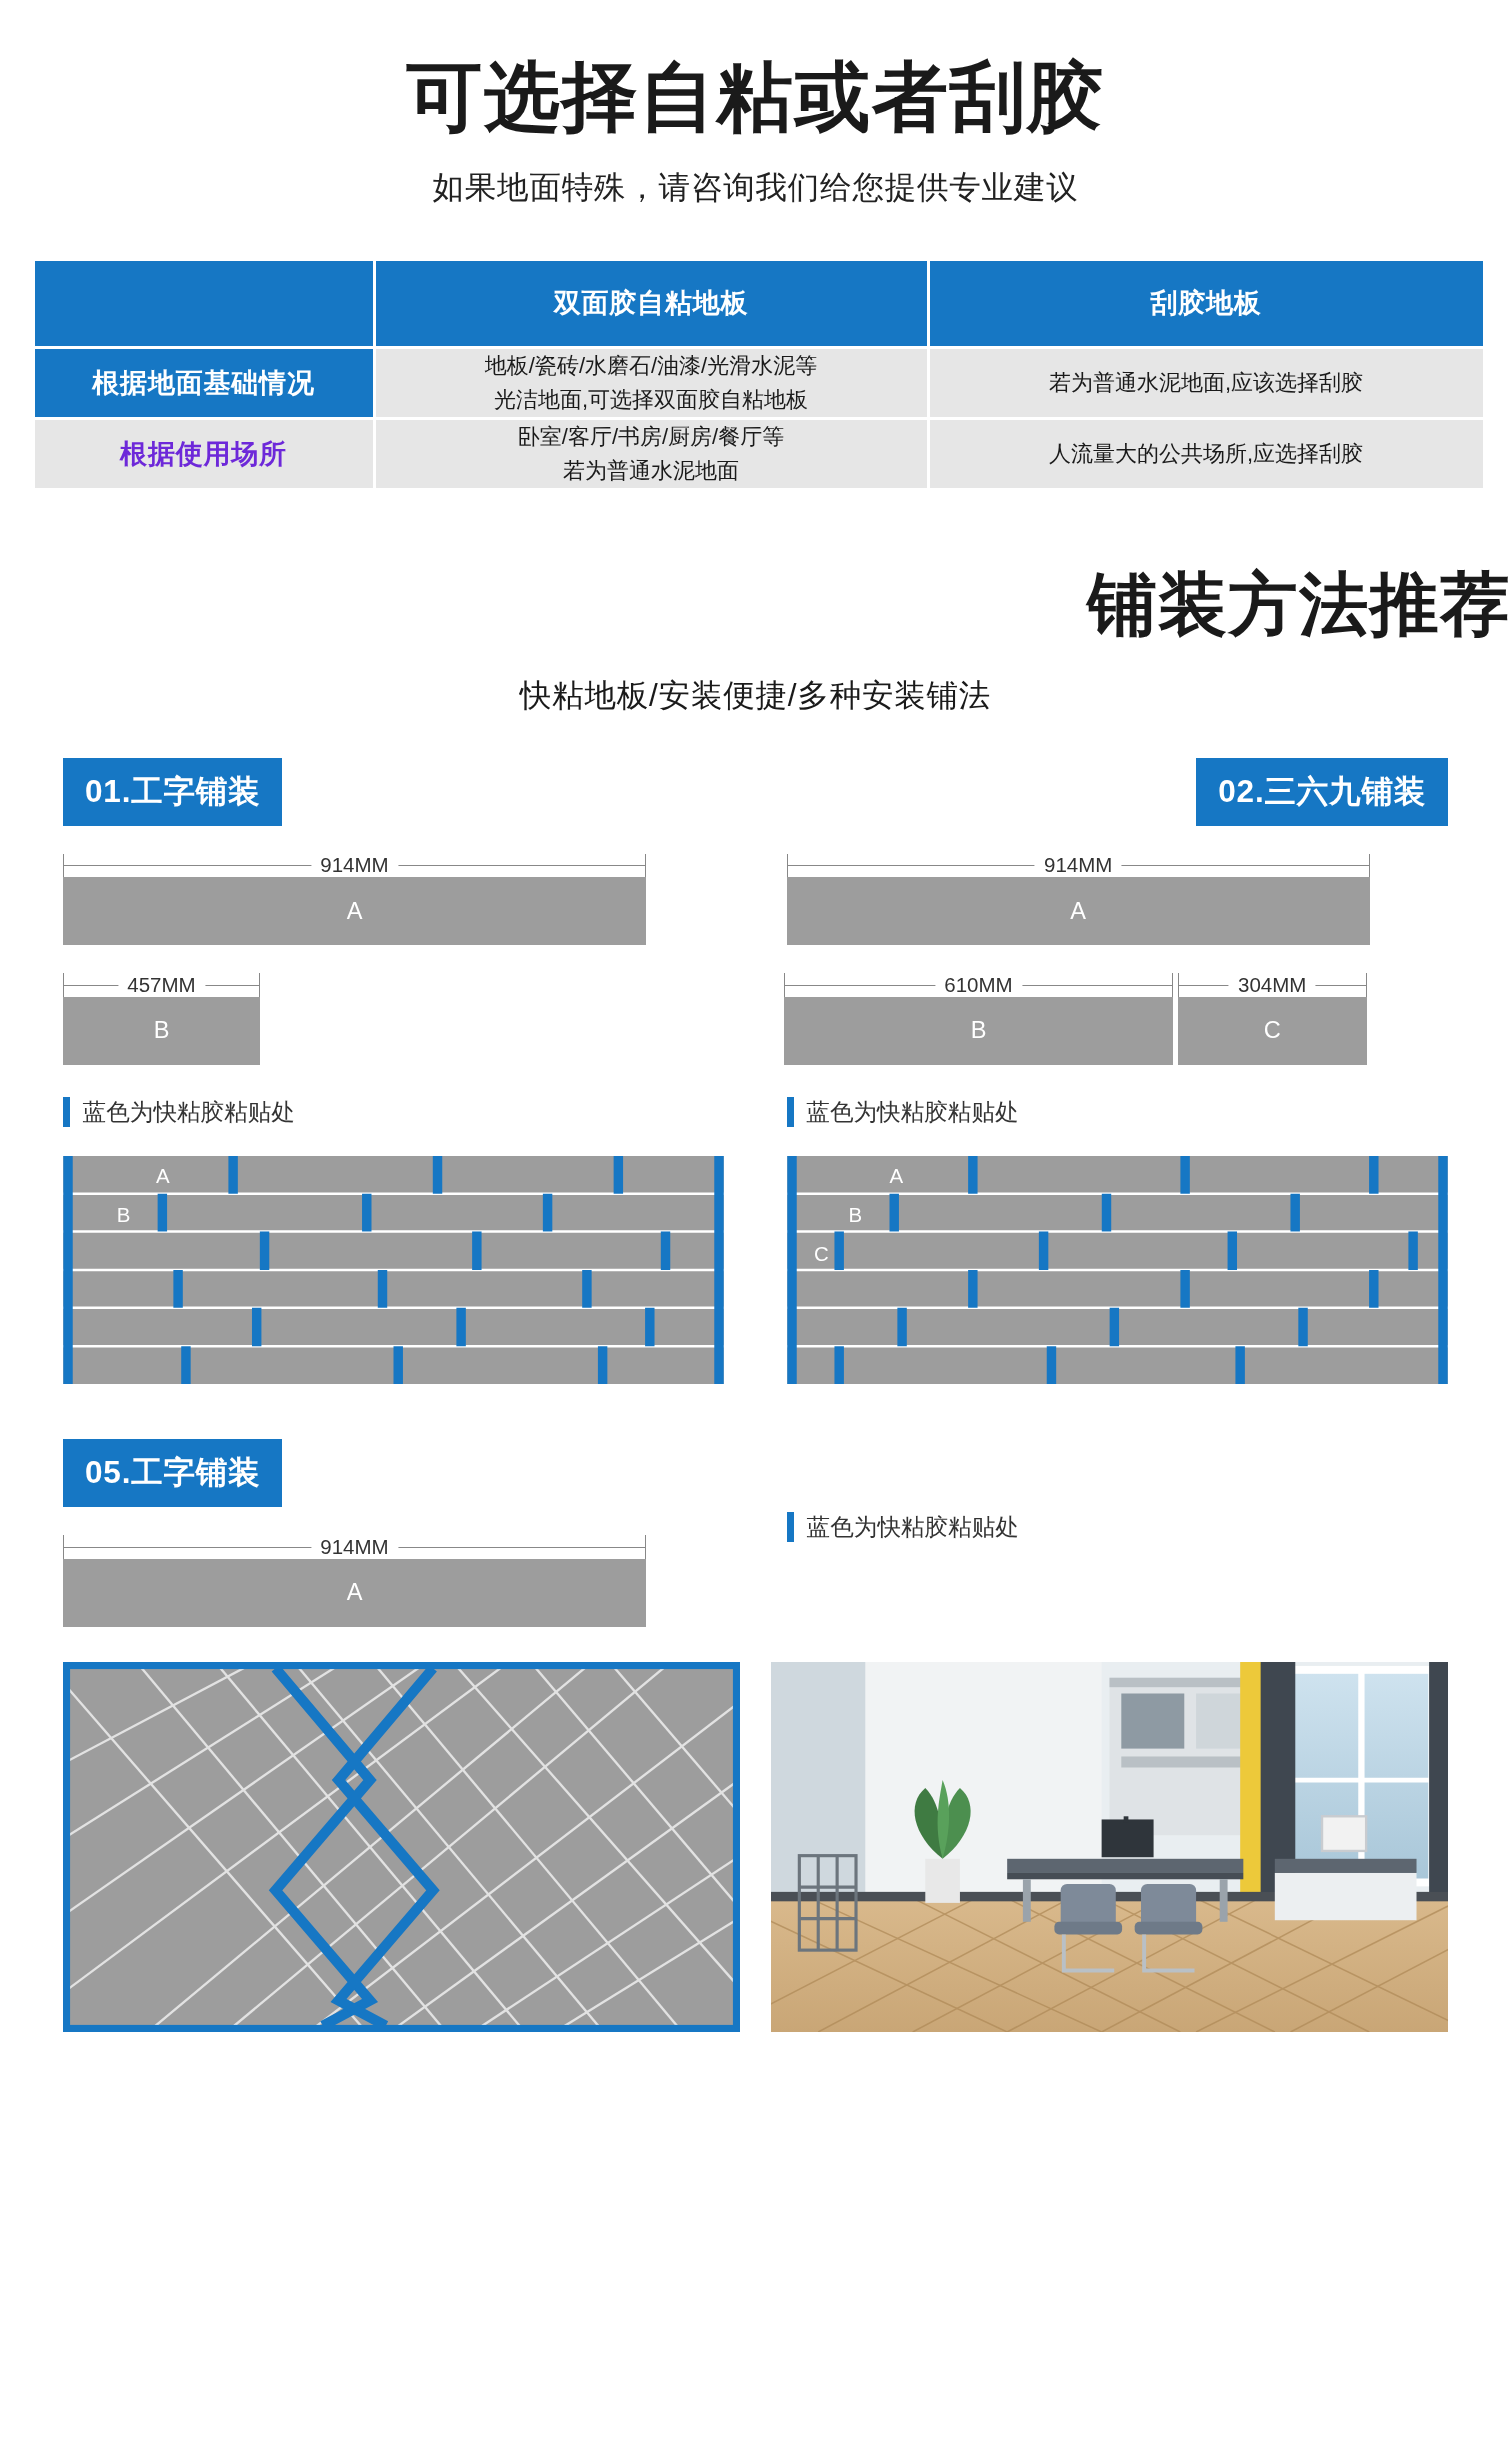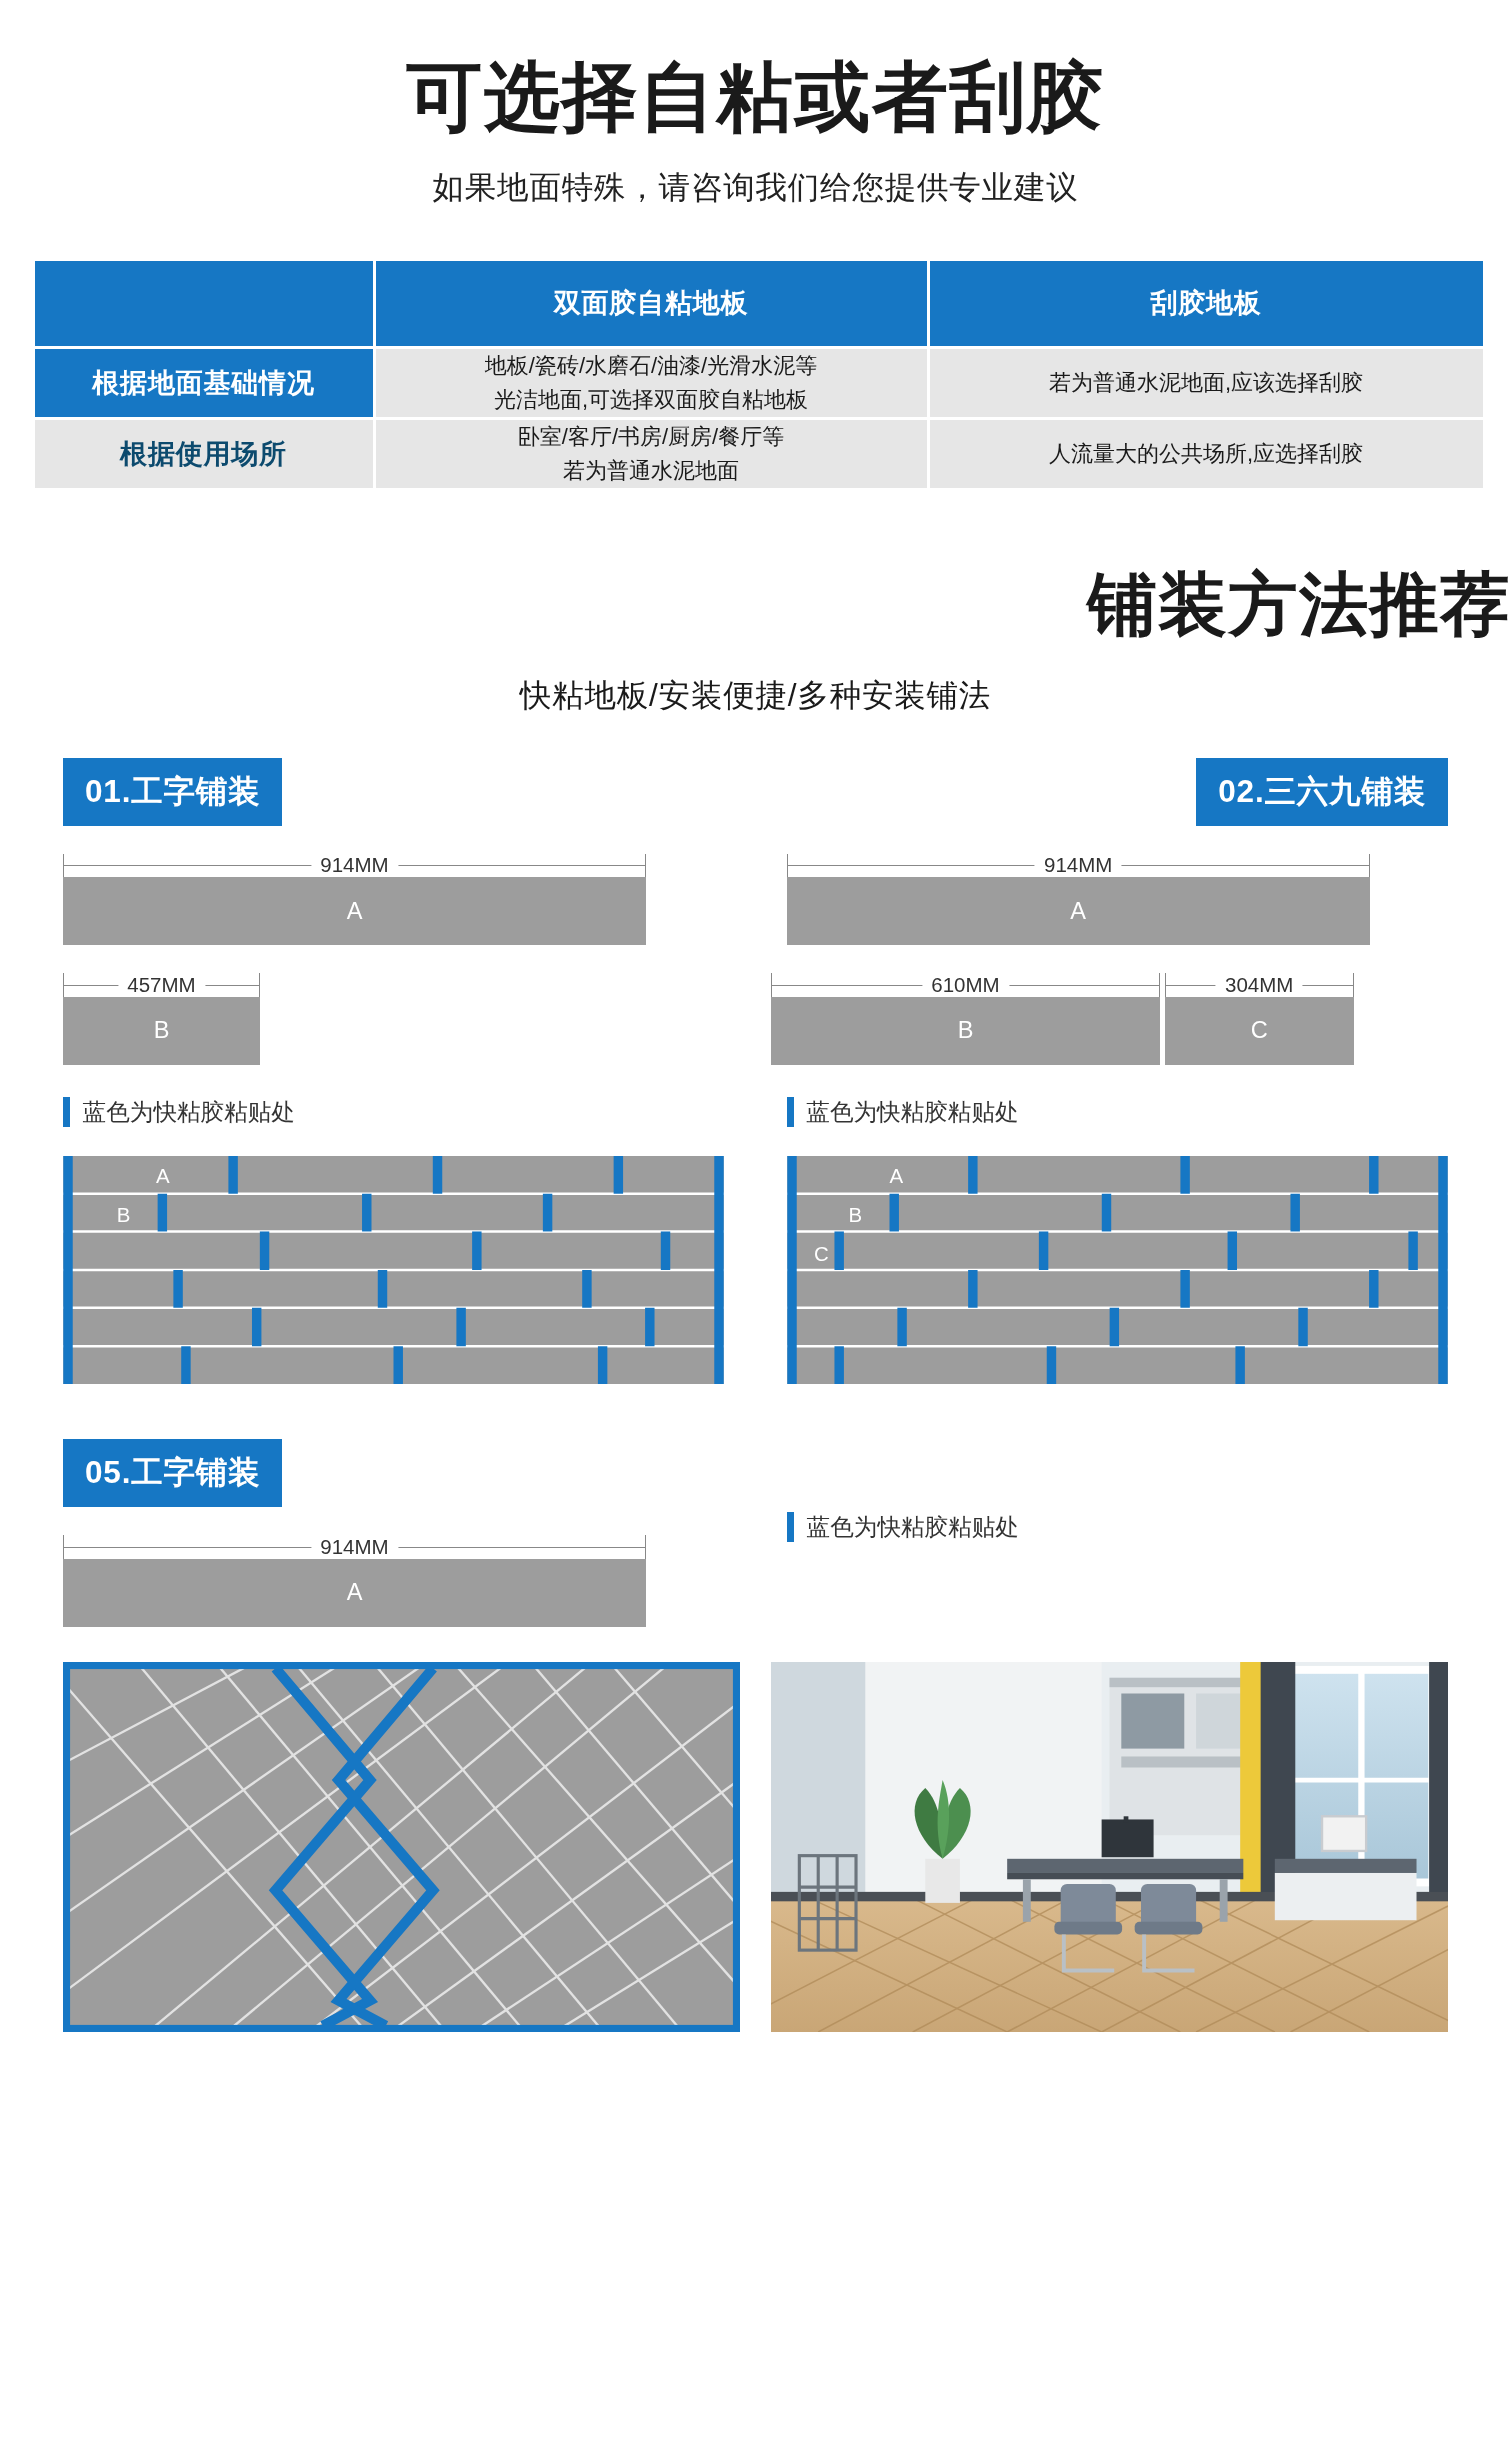--- a/index.html
+++ b/index.html
@@ -42,7 +42,7 @@
     background:#1677c4;color:#fff;font-size:27px;font-weight:bold;
     text-align:center;vertical-align:middle;letter-spacing:0.8px;
   }
-  .rowhead.grey{background:#e6e6e6;color:#0c4a6e;text-align:center;}
+  .rowhead.grey{background:#e6e6e6;color:#6d28d9;text-align:center;}
   .cell{
     background:#e6e6e6;color:#1a1a1a;font-size:22px;line-height:1.55;
     text-align:center;vertical-align:middle;padding:17.3px 20.5px;

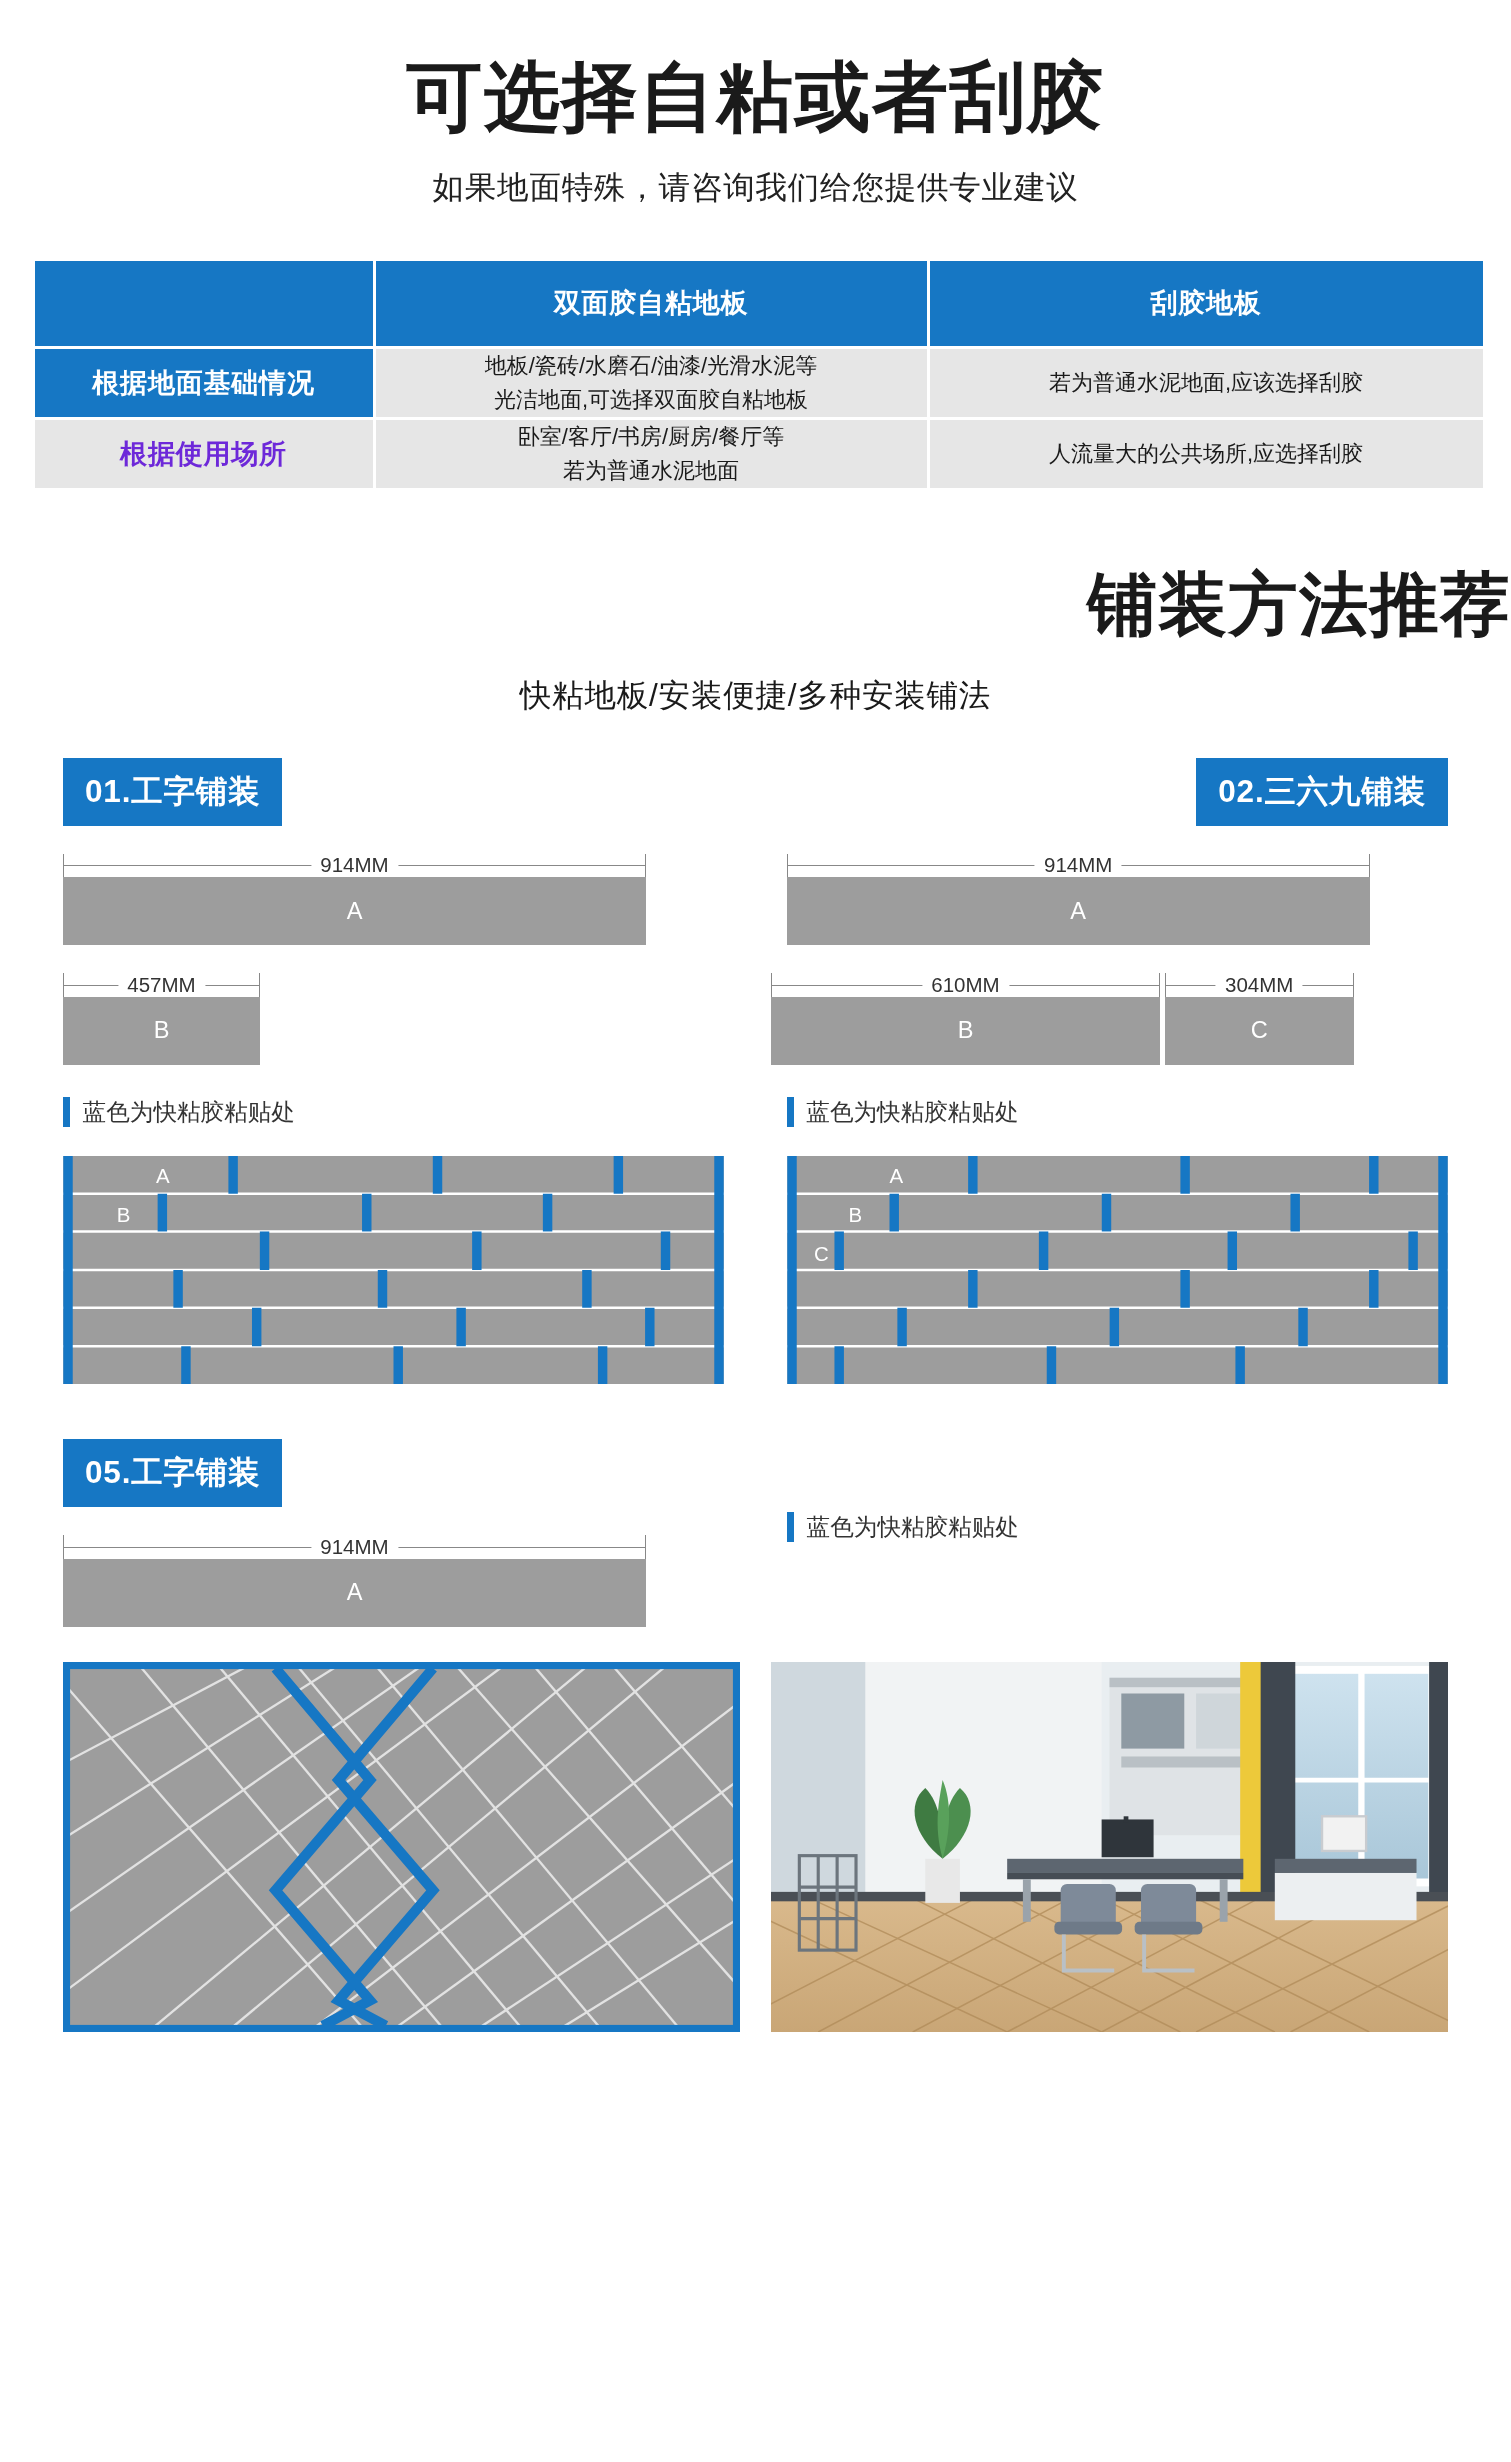--- a/index.html
+++ b/index.html
@@ -236,7 +236,7 @@
           </div>
         </div>
 
-        <div class="plankrow flexrow" style="margin-left:0;width:583px;">
+        <div class="plankrow flexrow" style="margin-left:13px;width:583px;">
           <div style="width:389px;">
             <div class="dimline">
               <span class="dimlabel">610MM</span>

